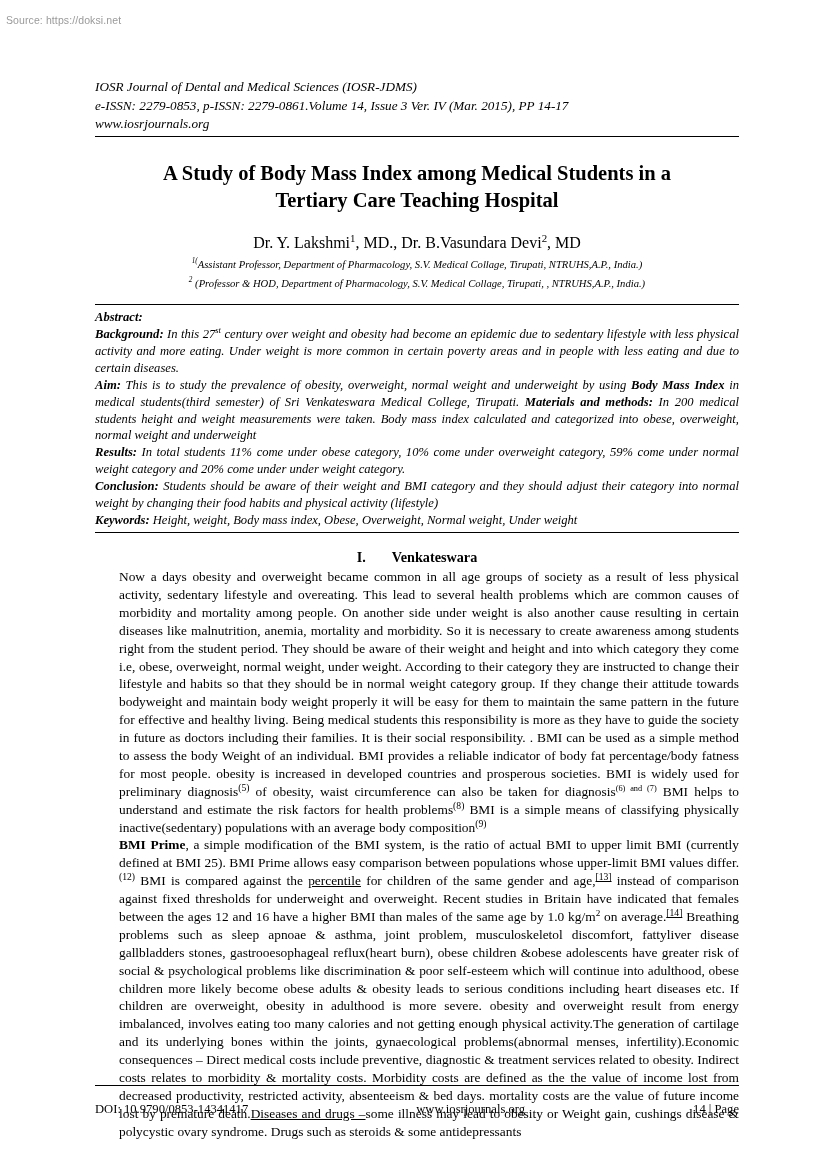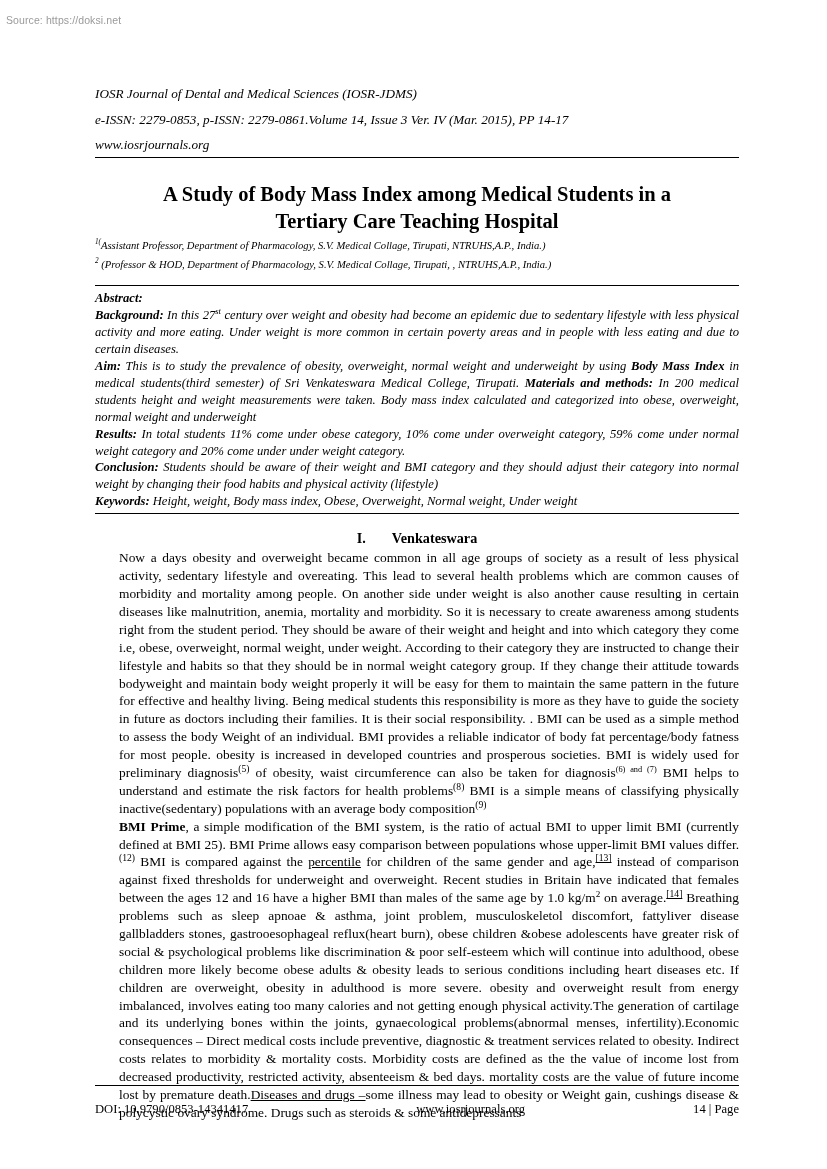--- a/index.html
+++ b/index.html
@@ -47,7 +47,7 @@
     padding-bottom: 2px;
     margin-bottom: 0;
   }
-  .masthead div { white-space: nowrap; margin-top: 7px; }
+  .masthead div { white-space: nowrap; }
 
   
   .title {

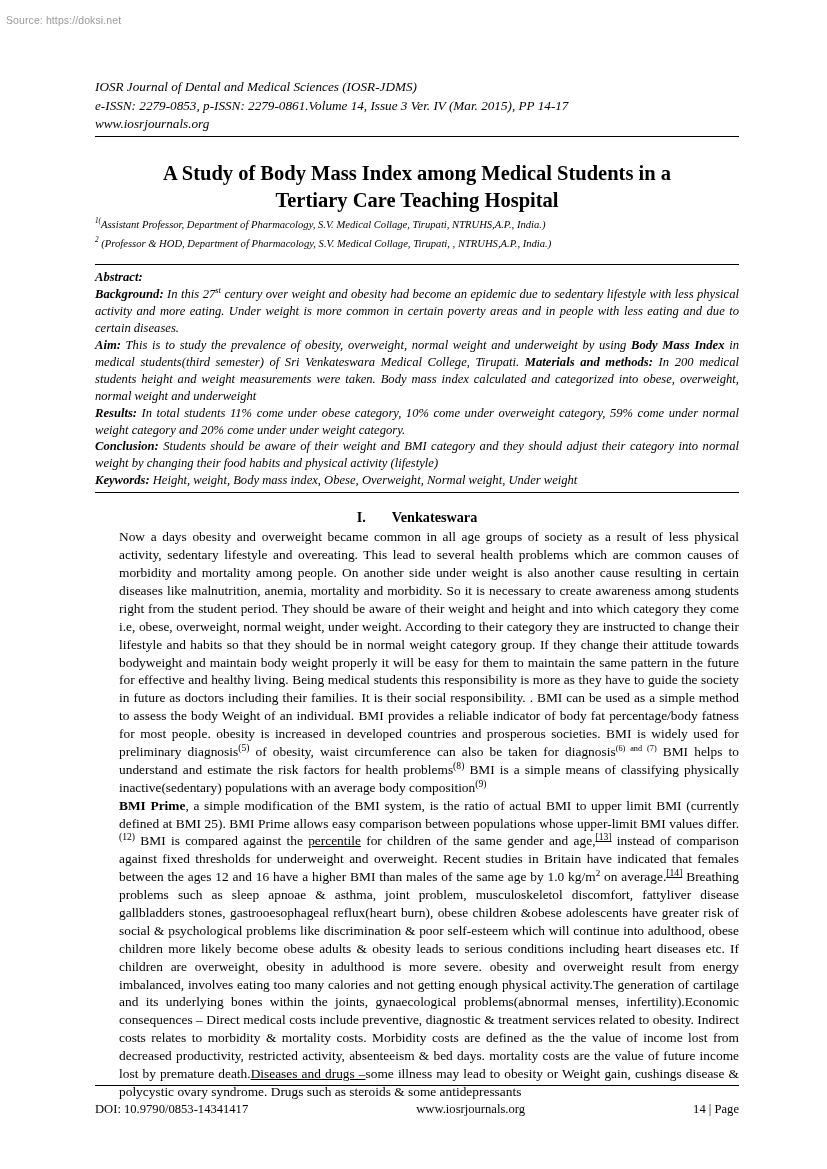--- a/index.html
+++ b/index.html
@@ -145,6 +145,9 @@
     <span>Tertiary Care Teaching Hospital</span>
   </div>
 
+  <div class="authors">
+    <span>Dr. Y. Lakshmi</span><sup>1</sup><span>, MD., Dr. B.Vasundara Devi</span><sup>2</sup><span>, MD</span>
+  </div>
 
   <div class="affil">
     <sup>1(</sup><span>Assistant Professor, Department of Pharmacology, S.V. Medical Collage, Tirupati, NTRUHS,A.P., India.)</span>

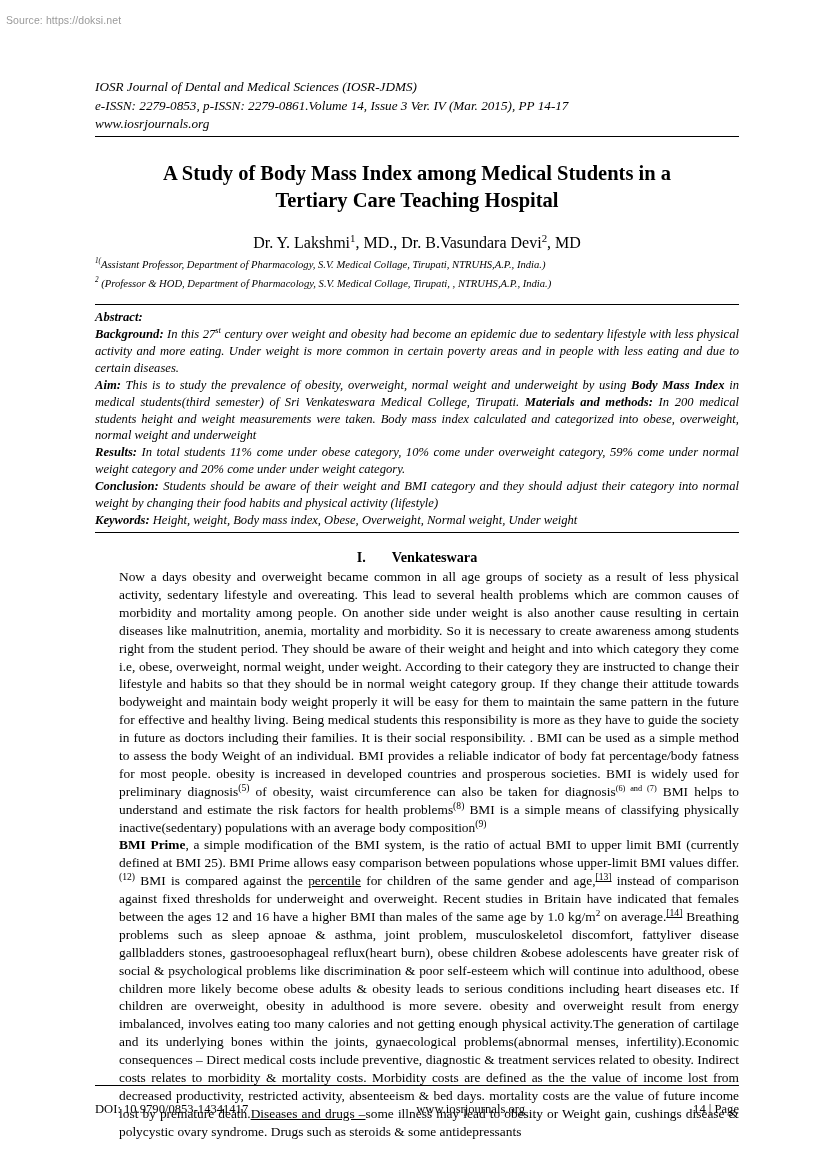--- a/index.html
+++ b/index.html
@@ -69,7 +69,7 @@
     font-style: italic;
     font-size: 10.6px;
     line-height: 1.5;
-    text-align: left;
+    text-align: center;
     margin-top: 3px;
   }
   sup { font-size: 0.68em; vertical-align: super; line-height: 0; }

